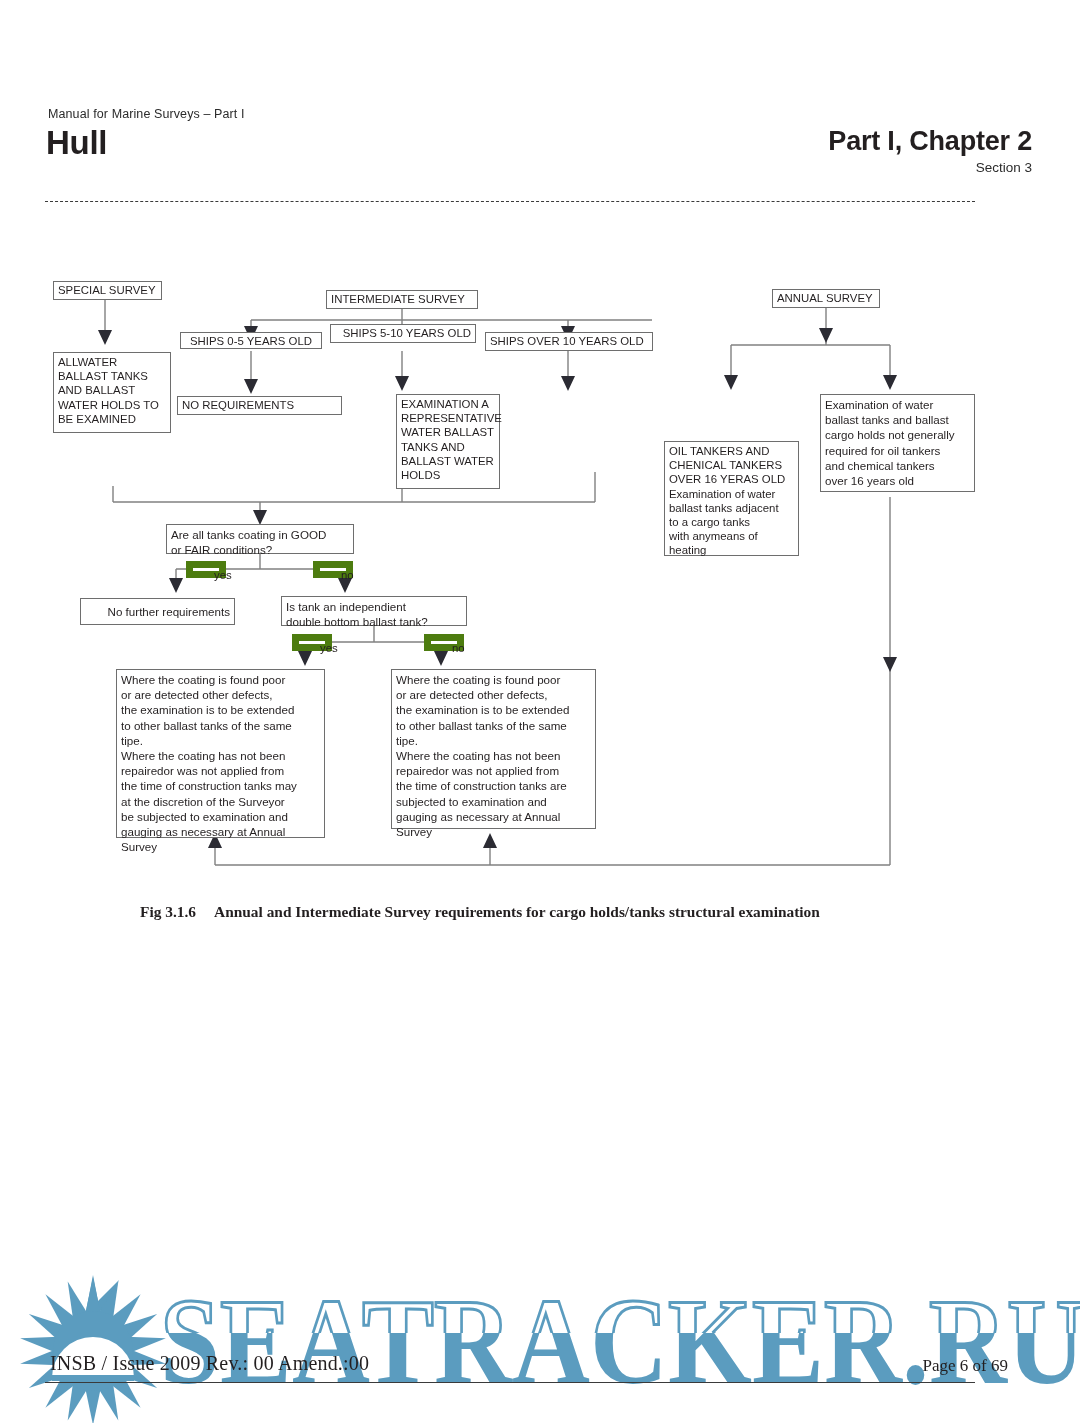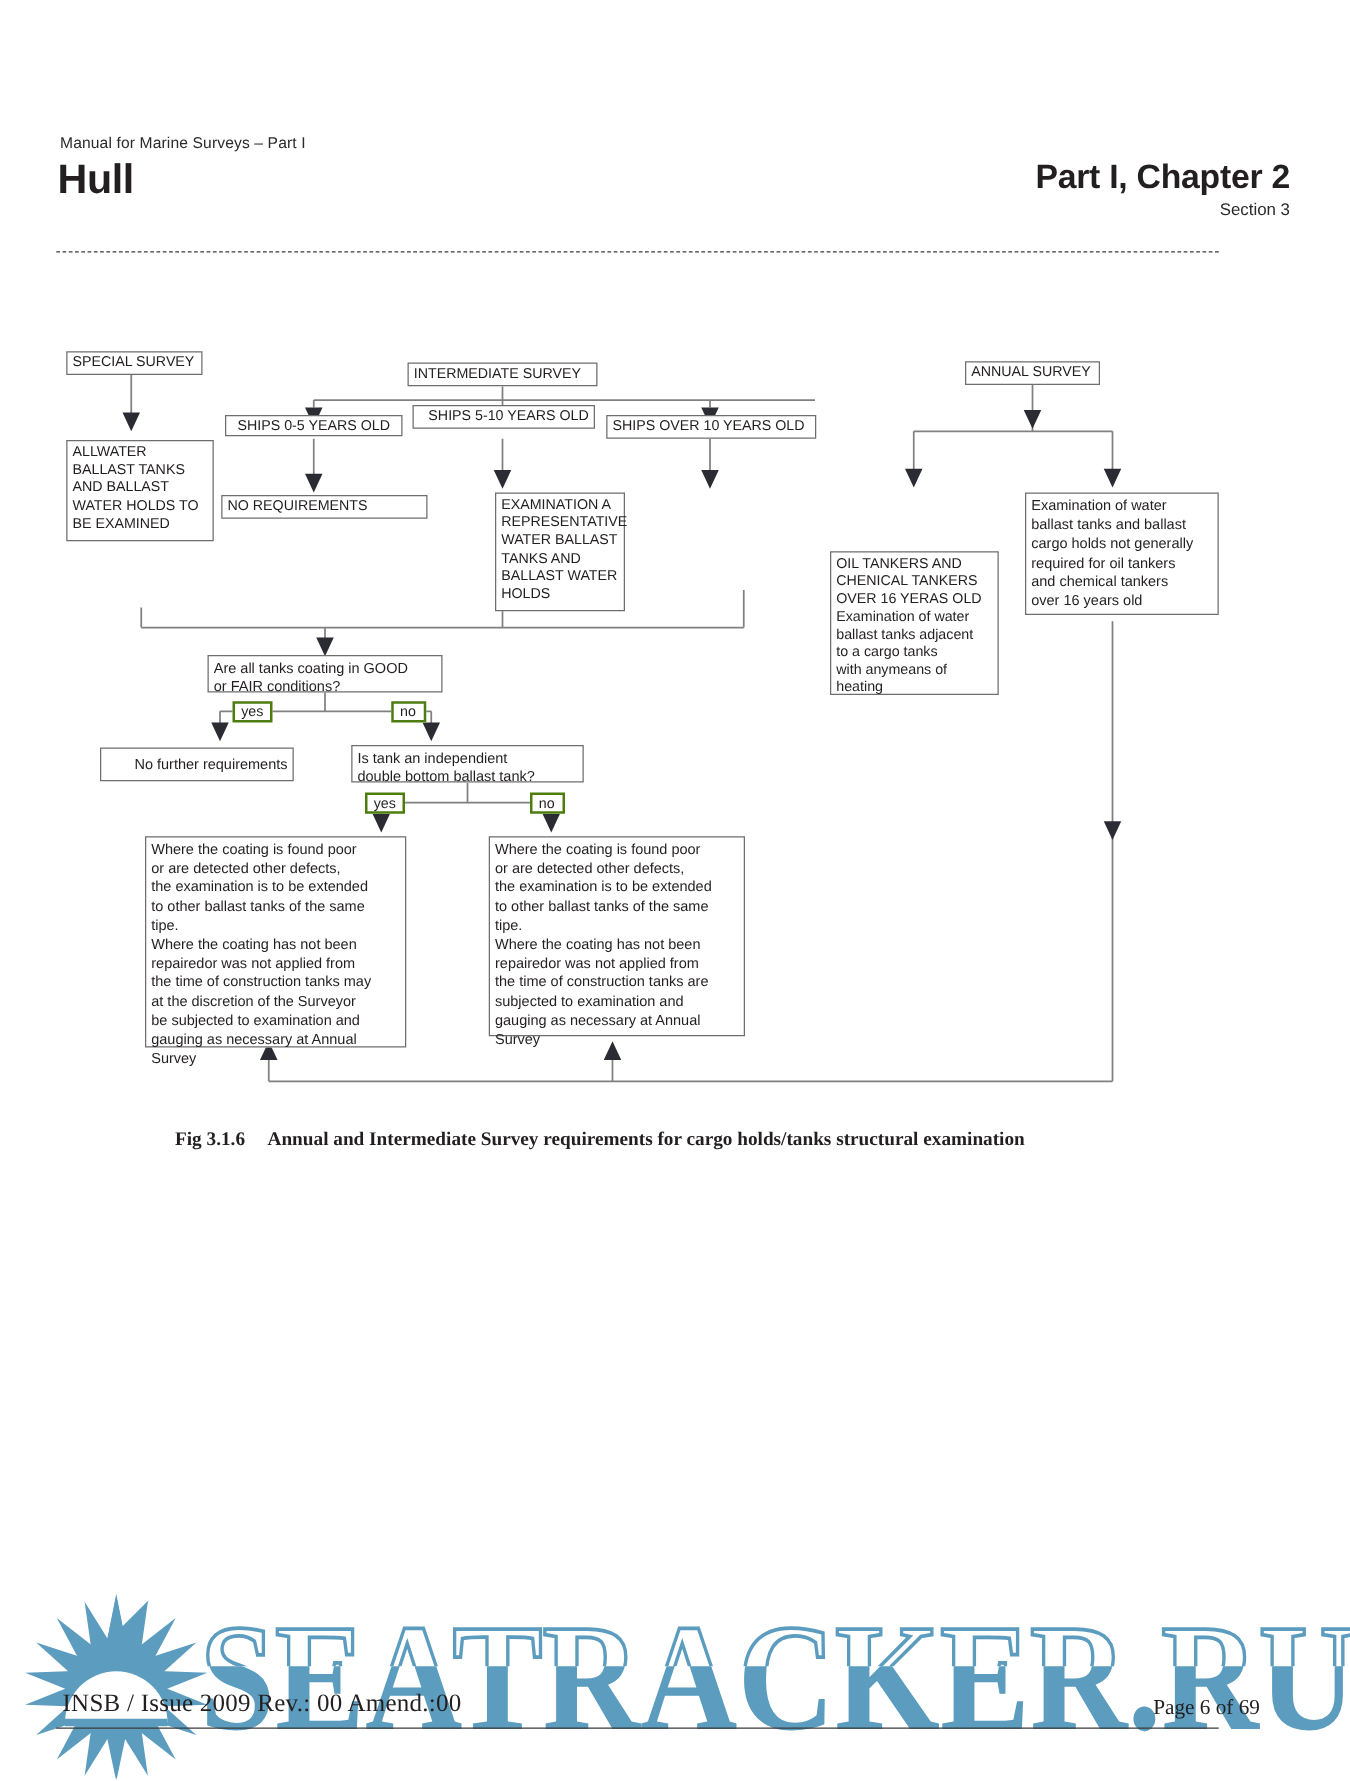--- a/index.html
+++ b/index.html
@@ -53,8 +53,8 @@
   .node.tight{padding:1px 4px;line-height:14px;}
   .node.sans2{font-size:11.6px;line-height:15.2px;}
   .label-yn{
-    position:absolute;border:2px solid #4d7c0f;background:#fff;
-    font-size:11.4px;line-height:13px;padding:1px 5px 2px 5px;
+    position:absolute;border:7px solid #4d7c0f;background:#fff;
+    font-size:11.4px;line-height:13px;padding:1px 5px 2px 21px;
     box-sizing:border-box;color:#231f20;
   }
 

